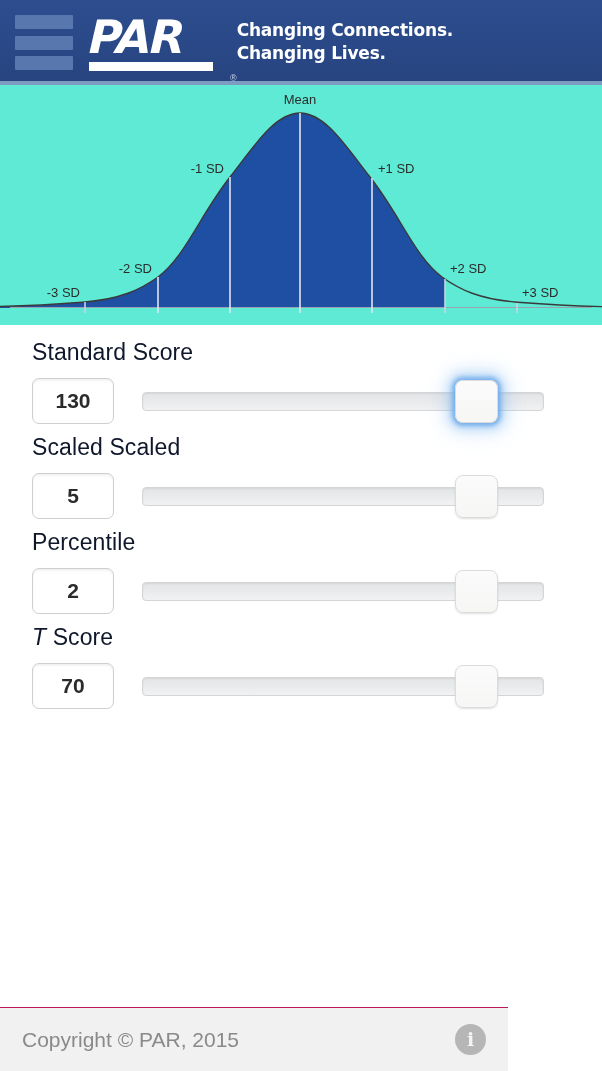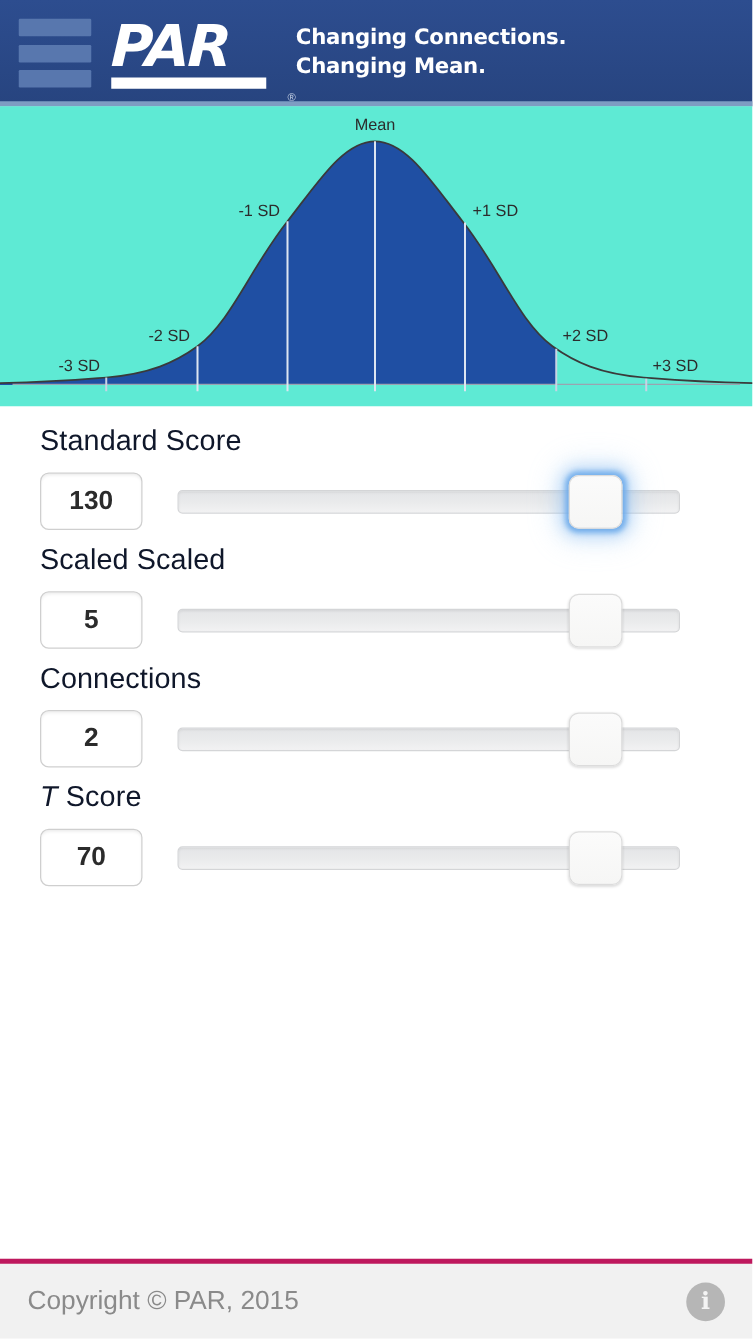--- a/index.html
+++ b/index.html
@@ -188,7 +188,7 @@
   <span class="reg">®</span>
   <div>
     <div class="tagline">Changing Connections.</div>
-    <div class="tagline">Changing Mean.</div>
+    <div class="tagline">Changing Lives.</div>
   </div>
 </div>
 

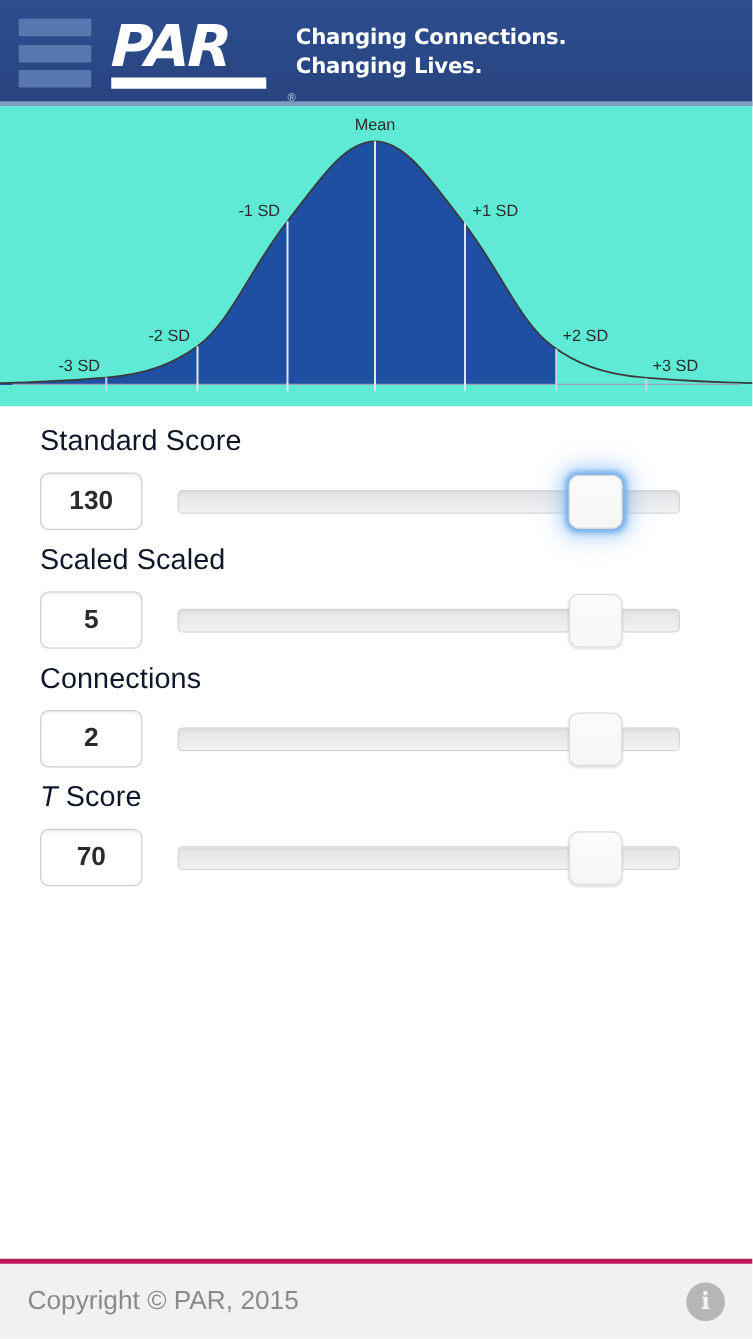--- a/index.html
+++ b/index.html
@@ -265,7 +265,7 @@
     </div>
   </div>
 
-  <div class="row-label"><span>Connections</span></div>
+  <div class="row-label"><span>Percentile</span></div>
 
   <div class="row">
     <div class="value-box">2</div>

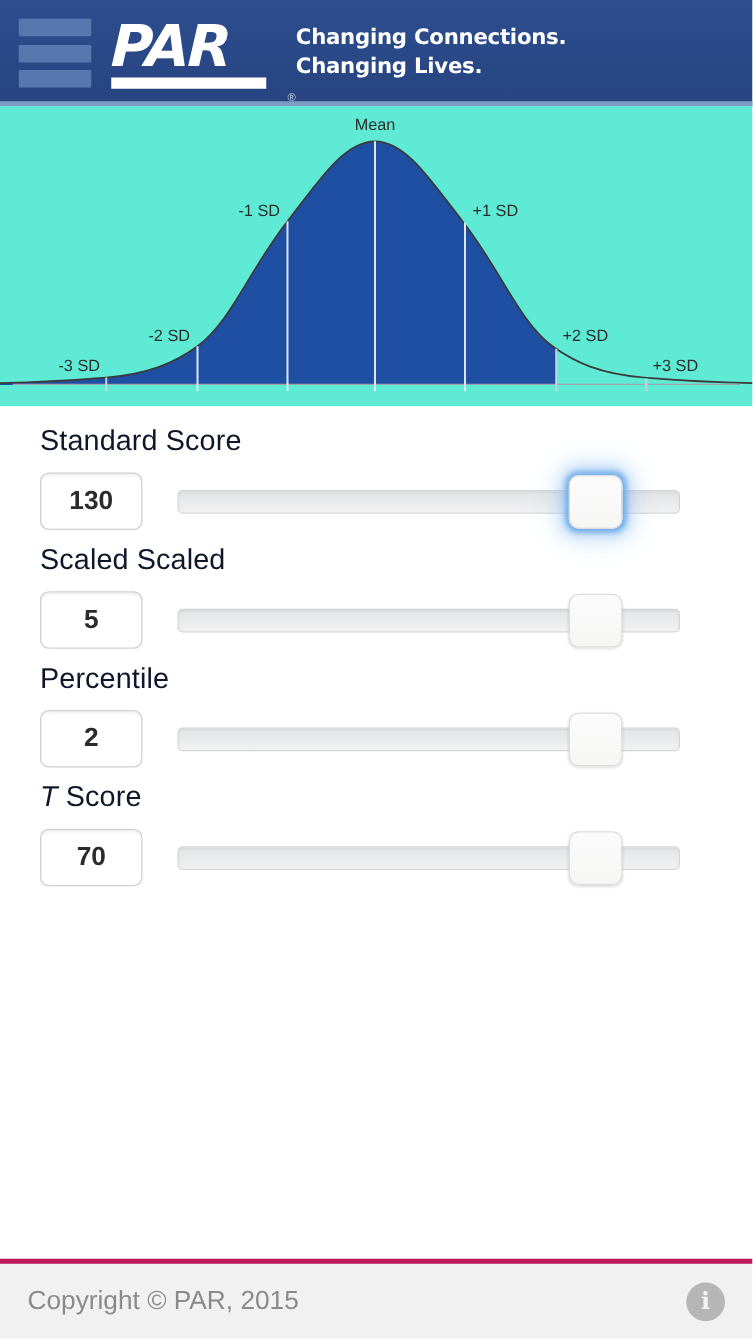--- a/index.html
+++ b/index.html
@@ -149,9 +149,9 @@
   .footer{
     position:absolute;
     left:0; bottom:0;
-    width:602px; height:64px;
+    width:508px; height:64px;
     background:#f1f1f1;
-    border-top:4px solid #be185d;
+    border-top:1px solid #be185d;
     display:flex;
     align-items:center;
     justify-content:space-between;

